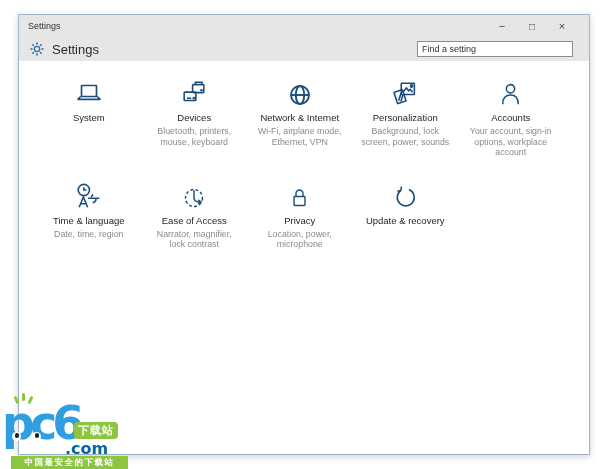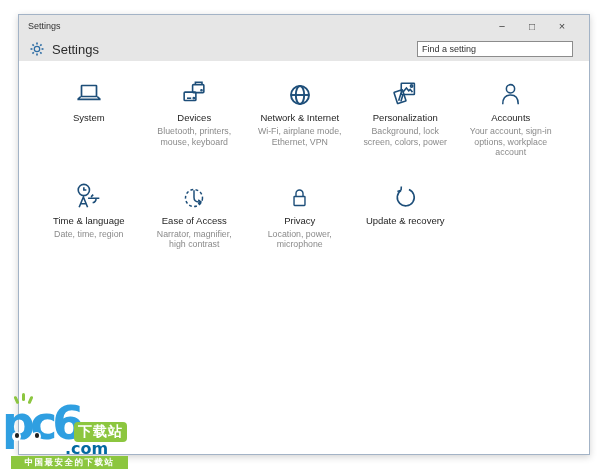--- a/index.html
+++ b/index.html
@@ -164,7 +164,7 @@
         </div>
         <div class="cat-title">Personalization</div>
         <div class="cat-desc">Background, lock
-screen, colors, power</div>
+screen, power, sounds</div>
       </div>
 
       <div class="cell">

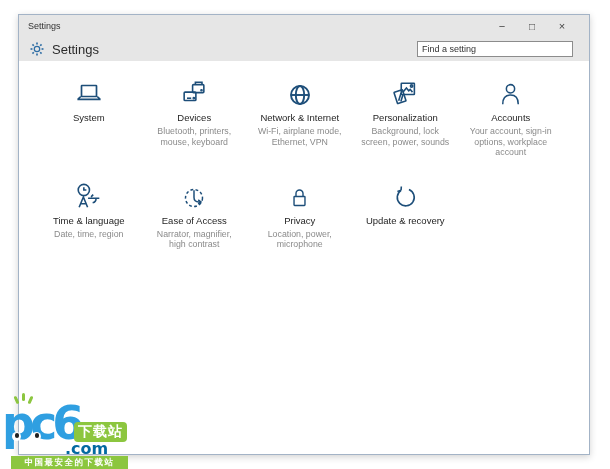--- a/index.html
+++ b/index.html
@@ -206,7 +206,7 @@
         </div>
         <div class="cat-title">Ease of Access</div>
         <div class="cat-desc">Narrator, magnifier,
-high contrast</div>
+lock contrast</div>
       </div>
 
       <div class="cell">

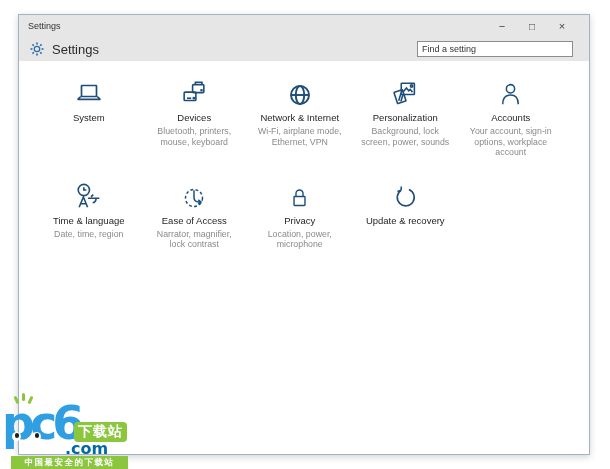--- a/index.html
+++ b/index.html
@@ -59,7 +59,7 @@
   }
   .wm-badge{
     position:absolute;left:72px;top:26px;background:#8cc63f;color:#fff;
-    font-size:14px;font-weight:bold;padding:1px 4px;border-radius:4px;letter-spacing:1px;
+    font-size:11px;font-weight:bold;padding:1px 4px;border-radius:4px;letter-spacing:1px;
   }
   .wm-com{position:absolute;left:63px;top:43px;color:#0369a1;font-weight:bold;font-size:16px;}
   .wm-eye{position:absolute;width:9px;height:9px;background:#fff;border-radius:50%;top:36px;}

